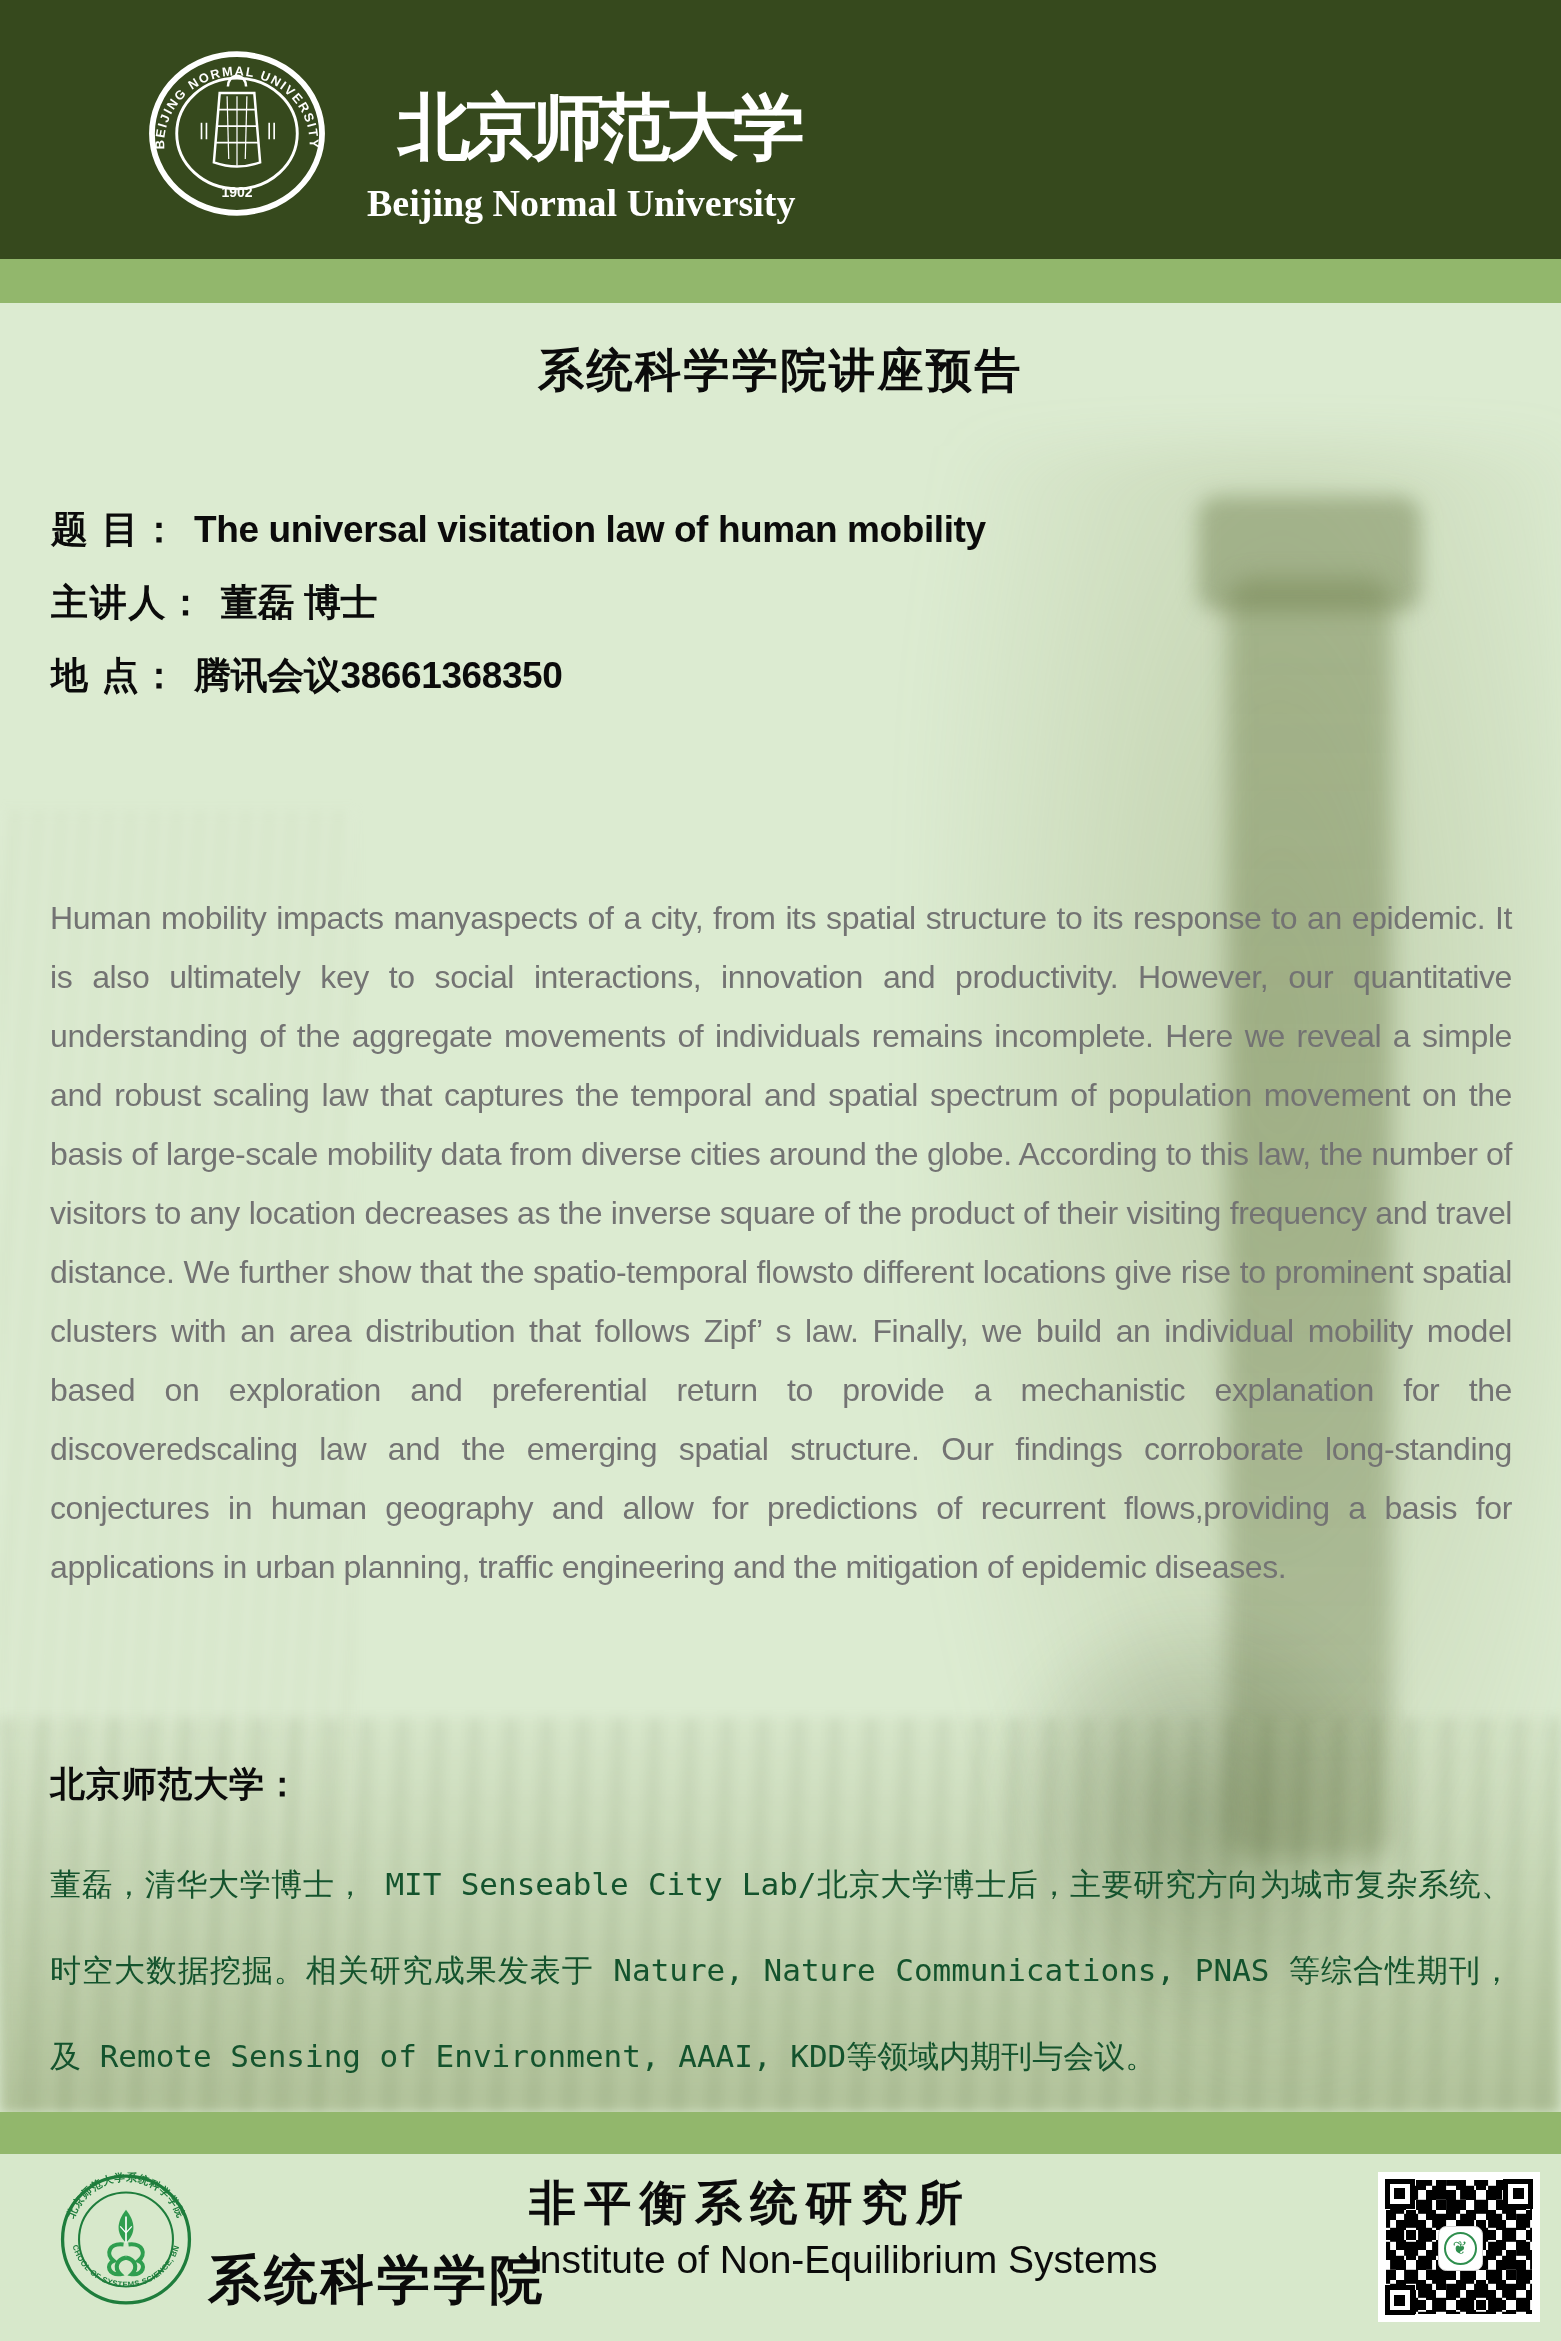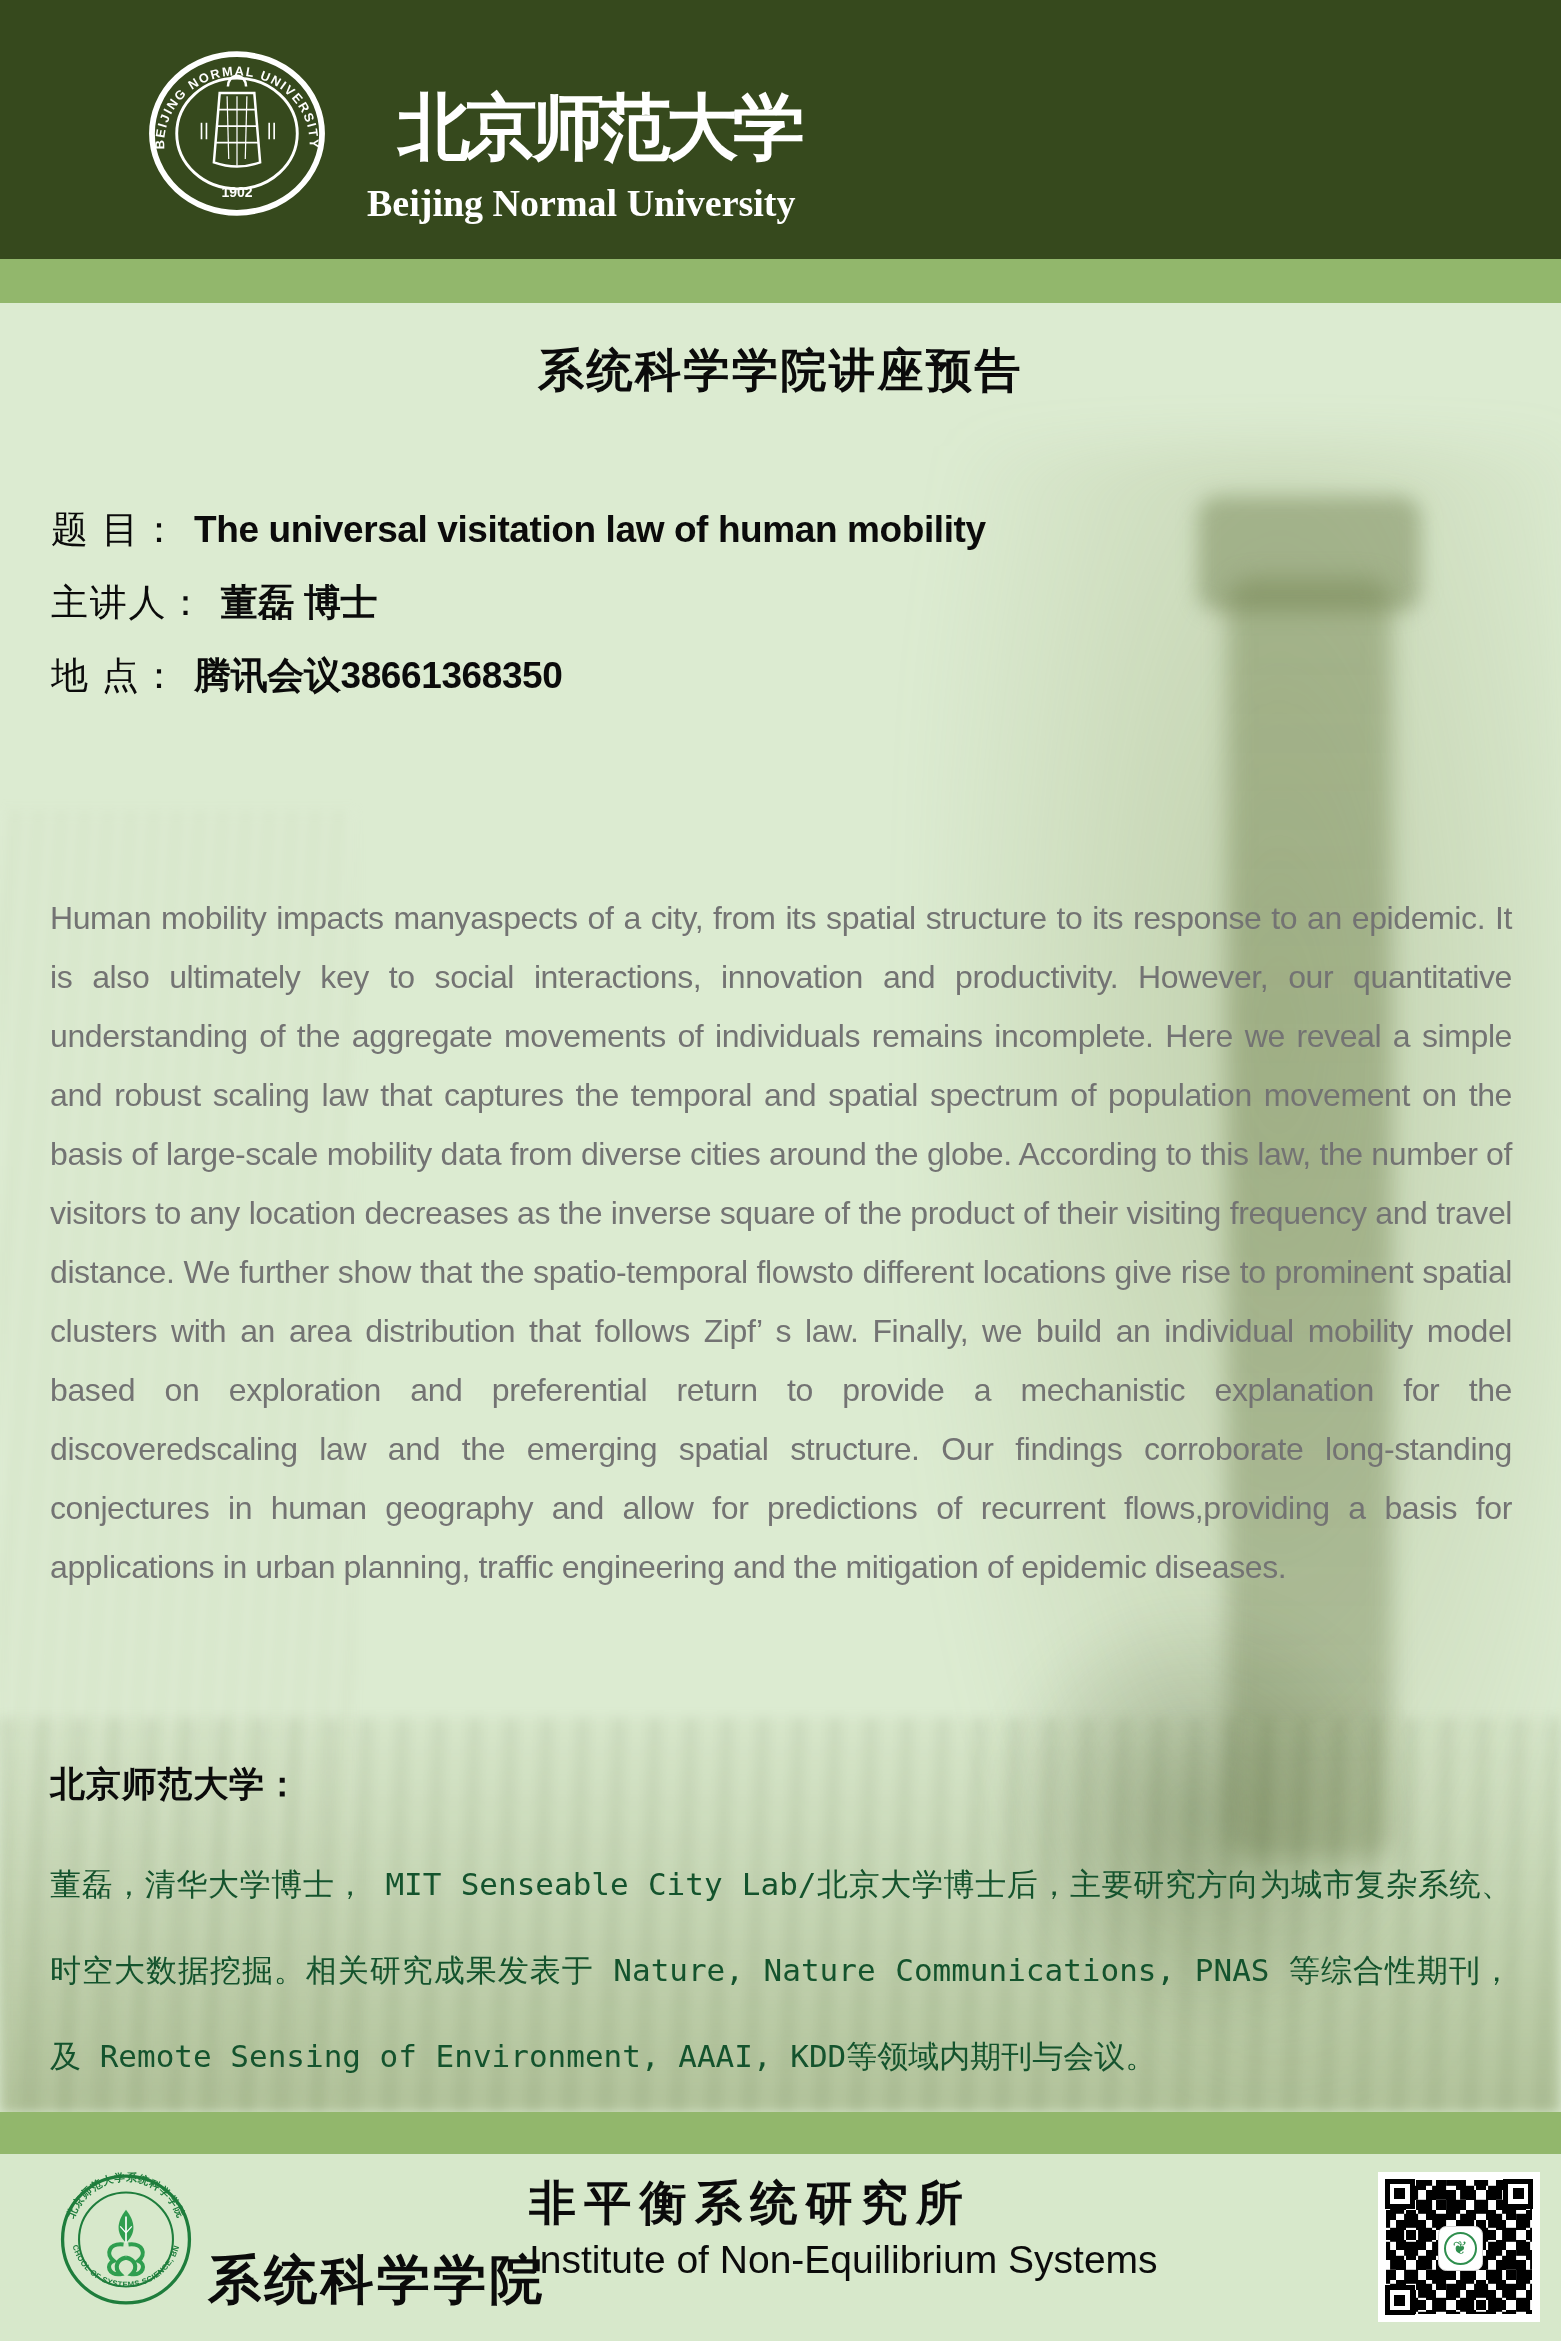--- a/index.html
+++ b/index.html
@@ -51,7 +51,7 @@
   }
   .details{position:absolute;left:51px;top:497px;width:1454px;}
   .detail-row{display:flex;align-items:baseline;height:73px;}
-  .detail-label{font-size:37px;font-weight:400;letter-spacing:1.7px;white-space:nowrap;}
+  .detail-label{font-size:37px;font-weight:700;letter-spacing:1.7px;white-space:nowrap;}
   .detail-value{font-size:37px;font-weight:700;margin-left:15px;letter-spacing:-0.4px;white-space:nowrap;}
   .abstract{position:absolute;left:50px;top:859px;width:1462px;}
   .abstract-label{font-size:35px;font-weight:600;letter-spacing:0.8px;}

